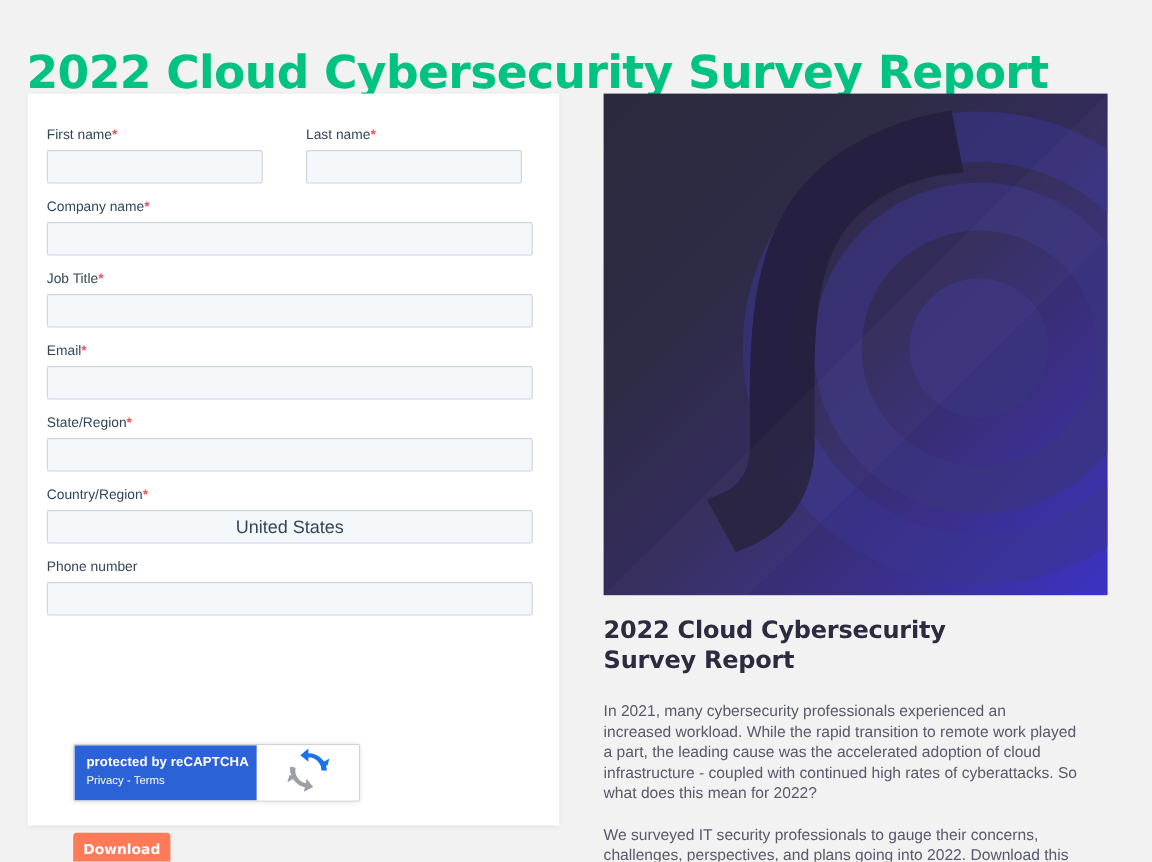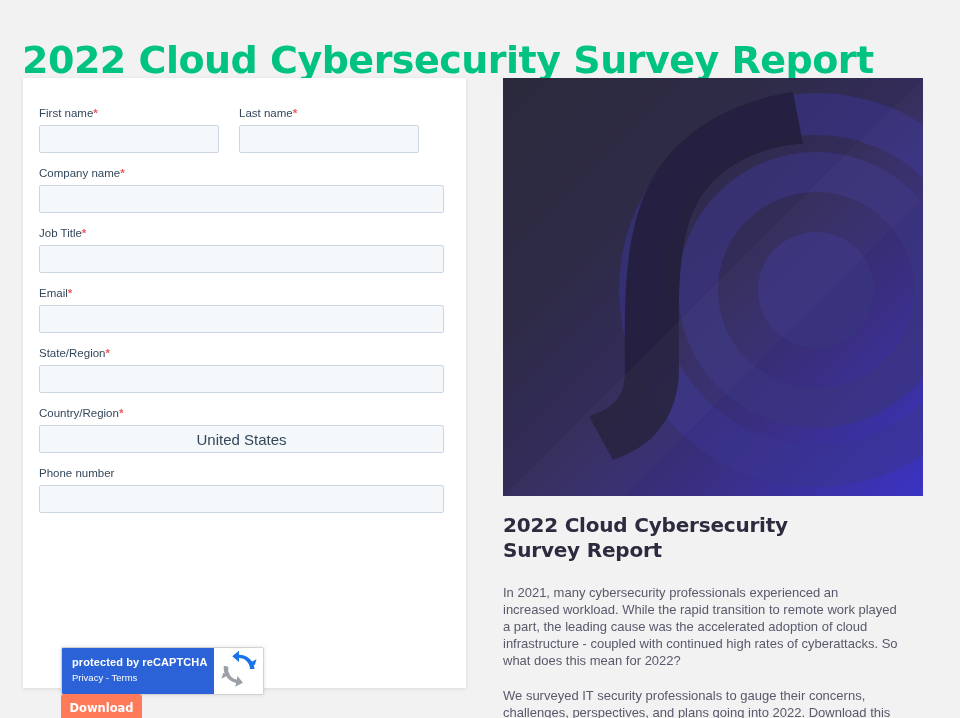--- a/index.html
+++ b/index.html
@@ -60,7 +60,7 @@
   .field-input.half { width: 180px; }
   .field-input.select { font-size: 15px; text-align: center; }
 
-  .row2 { display: flex; gap: 20px; align-items: center; }
+  .row2 { display: flex; gap: 36px; align-items: center; }
   .row2 .field { margin-bottom: 13px; }
 
   

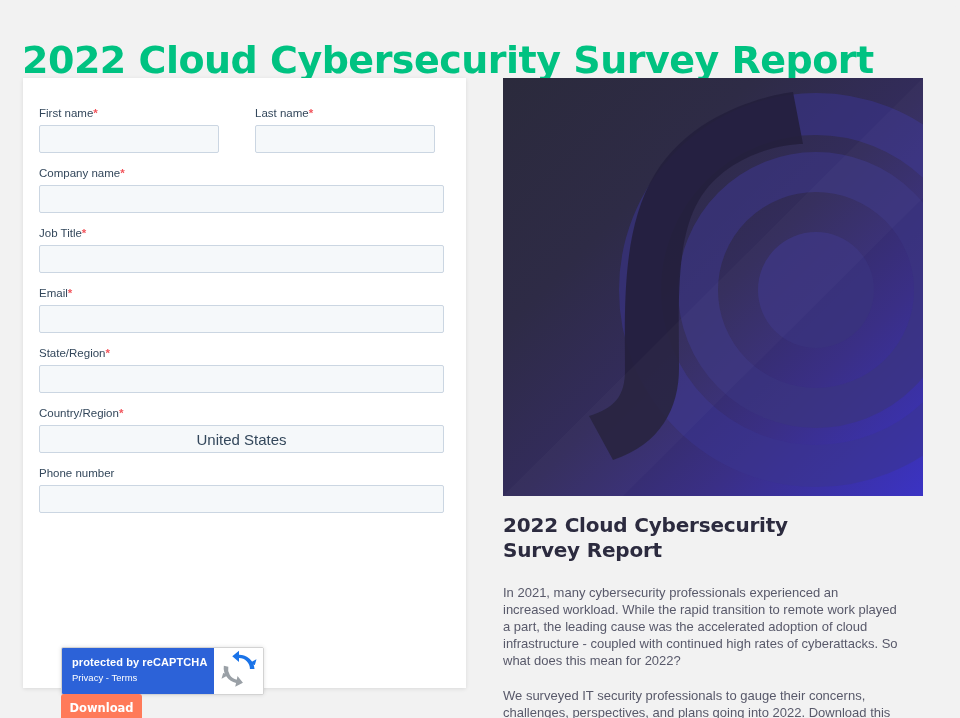--- a/index.html
+++ b/index.html
@@ -67,14 +67,13 @@
   .recaptcha {
     position: absolute;
     left: 38px; top: 542px;
-    width: 203px; height: 48px;
+    width: 239px; height: 48px;
     display: flex;
     background: #ffffff;
     border: 1px solid #d3d3d3;
     border-radius: 2px;
     box-shadow: 0 0 4px rgba(0,0,0,0.12);
     overflow: hidden;
-    margin-top: 27px;
   }
   .recaptcha-blue {
     background: #2c62d8;

